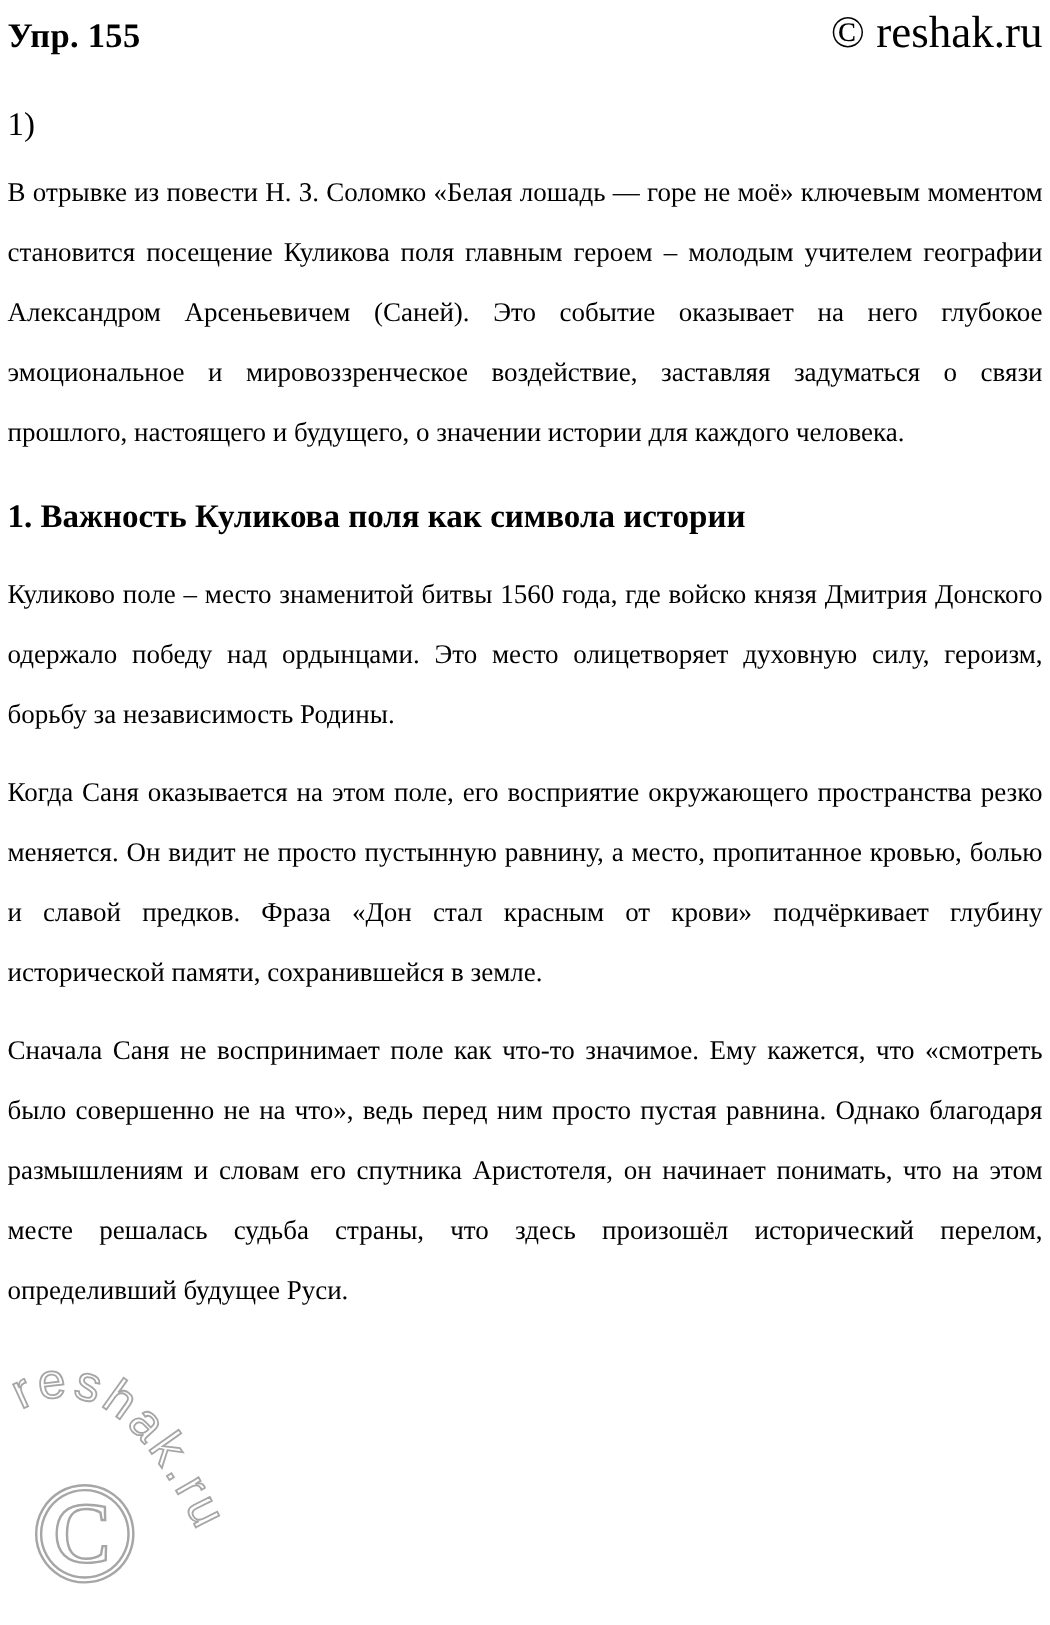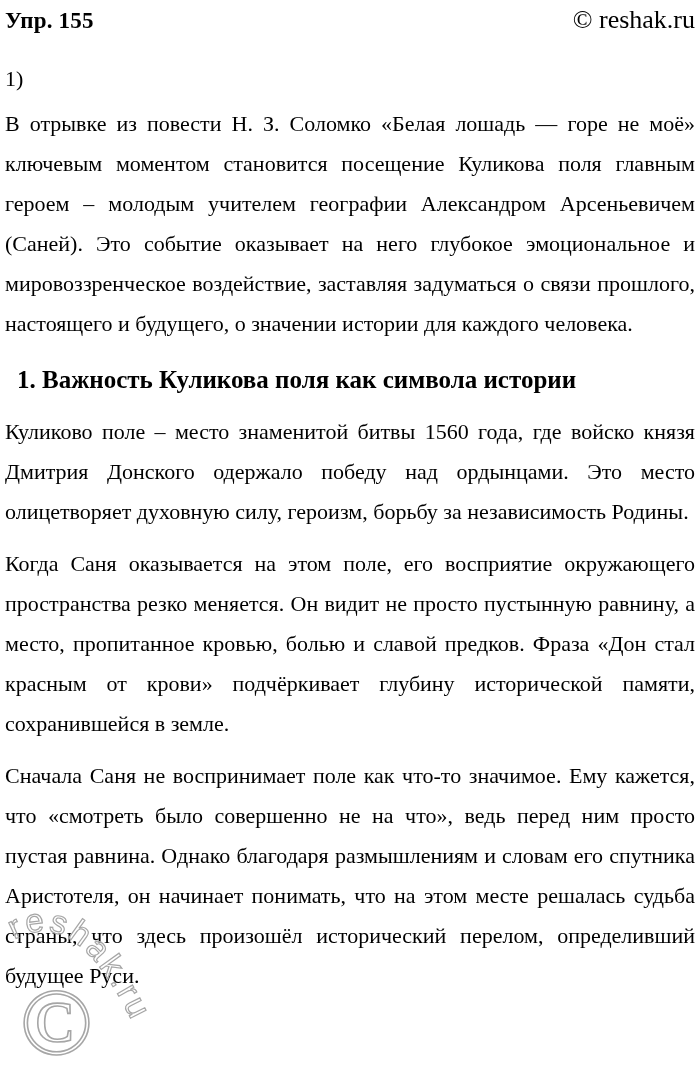--- a/index.html
+++ b/index.html
@@ -33,7 +33,7 @@
     letter-spacing: 0.2px;
   }
   .copyright {
-    font-size: 26px;
+    font-size: 30px;
   }
   .item-label {
     font-size: 22px;

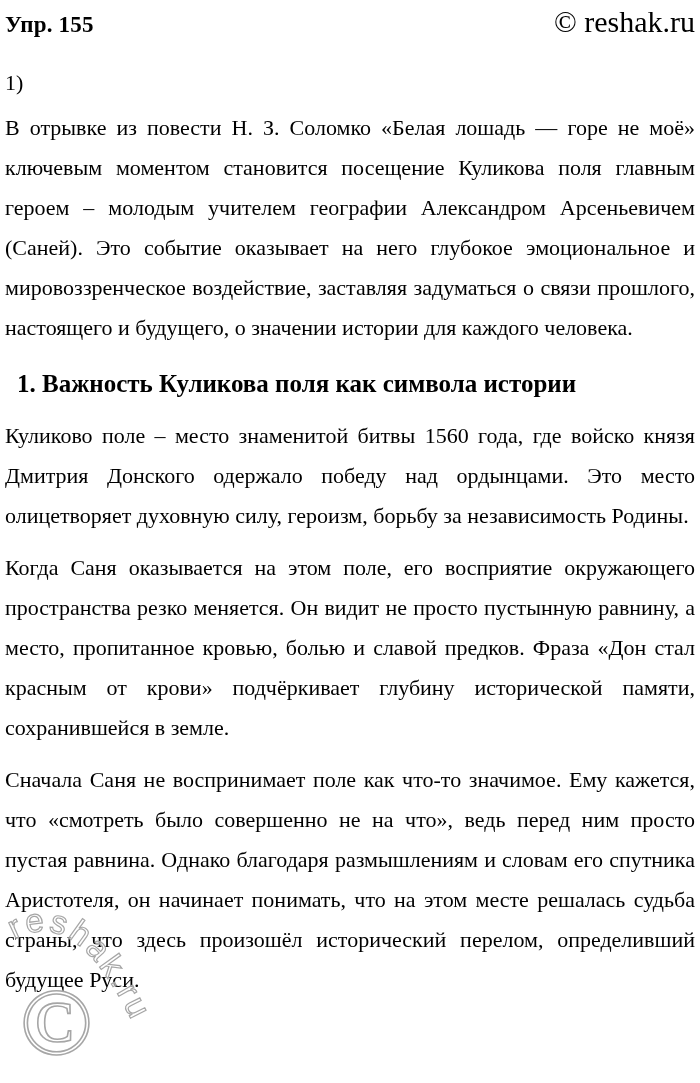--- a/index.html
+++ b/index.html
@@ -41,7 +41,7 @@
     line-height: 26px;
   }
   .para {
-    font-size: 22px;
+    font-size: 18px;
     line-height: 40px;
     text-align: justify;
     margin: 12px 0 0 0;

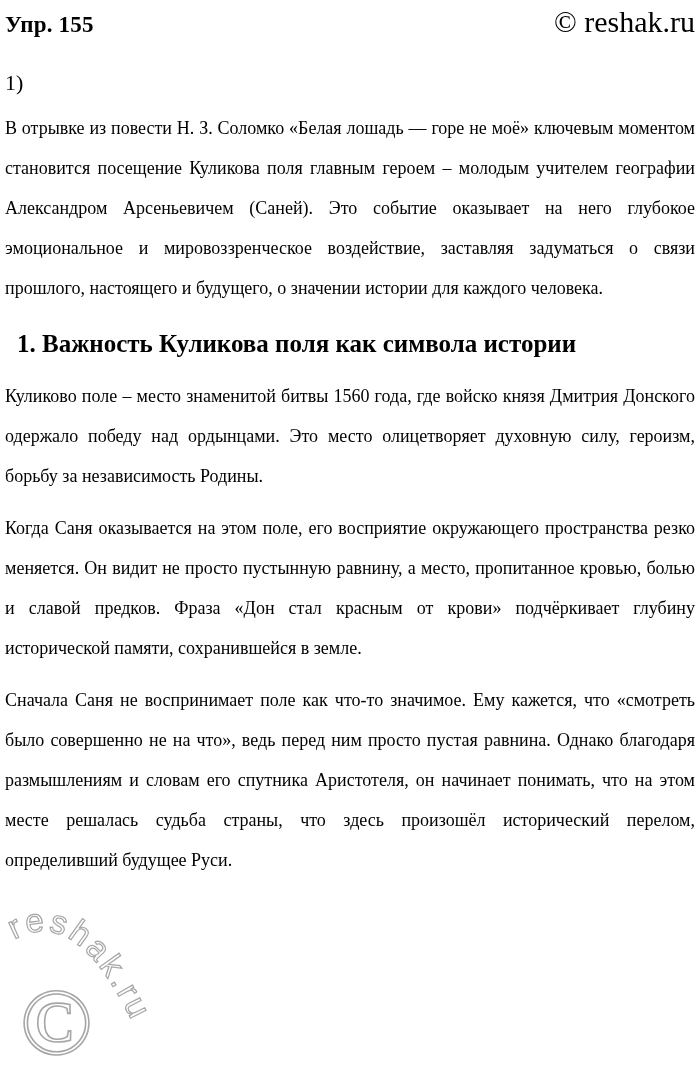--- a/index.html
+++ b/index.html
@@ -49,10 +49,10 @@
     z-index: 1;
   }
   .section-heading {
-    font-size: 25px;
+    font-size: 22px;
     font-weight: bold;
     line-height: 40px;
-    margin: 16px 0 0 12px;
+    margin: 16px 0 0 0;
     position: relative;
     z-index: 1;
   }

